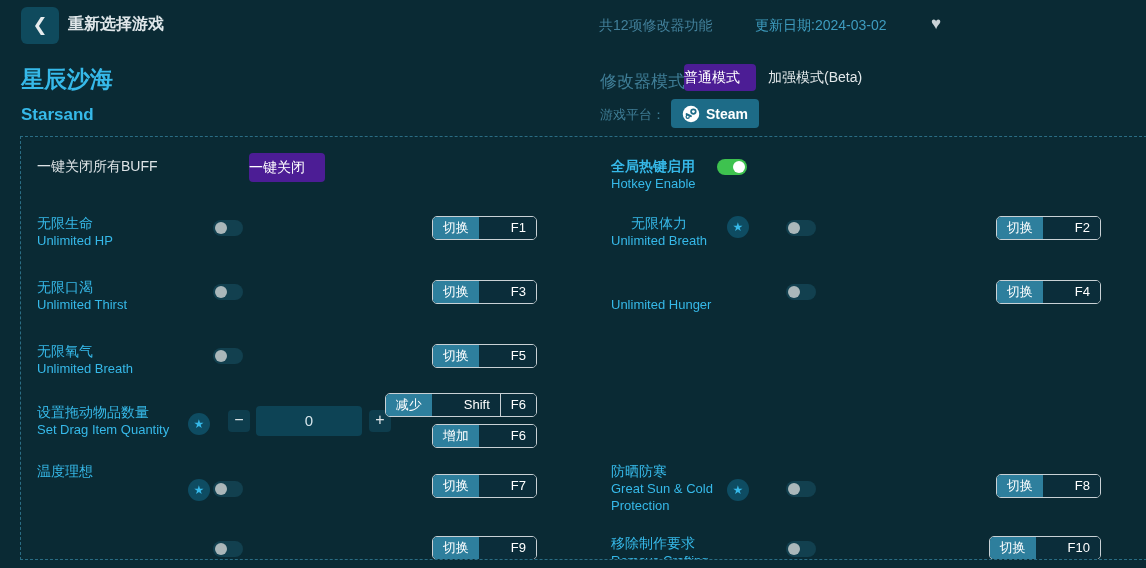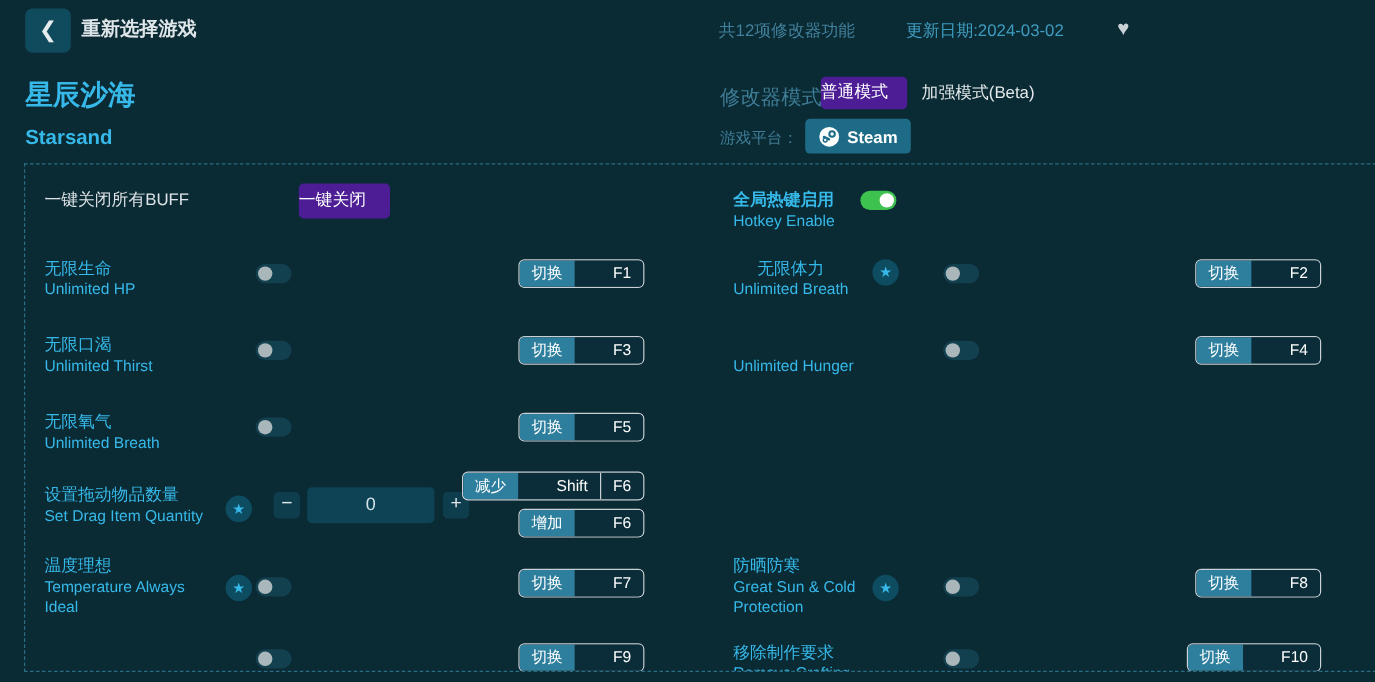--- a/index.html
+++ b/index.html
@@ -151,7 +151,6 @@
       <span class="seg">F6</span>
     </div>
     <div class="abs cn" style="left: 16px; top: 325px;">温度理想</div>
-    <div class="abs en" style="left: 16px; top: 343px; width: 125px;">Temperature Always Ideal</div>
     <div class="abs star" style="left: 167px; top: 342px;">★</div>
     <div class="abs toggle" style="left: 192px; top: 344px;">
       <i></i>

